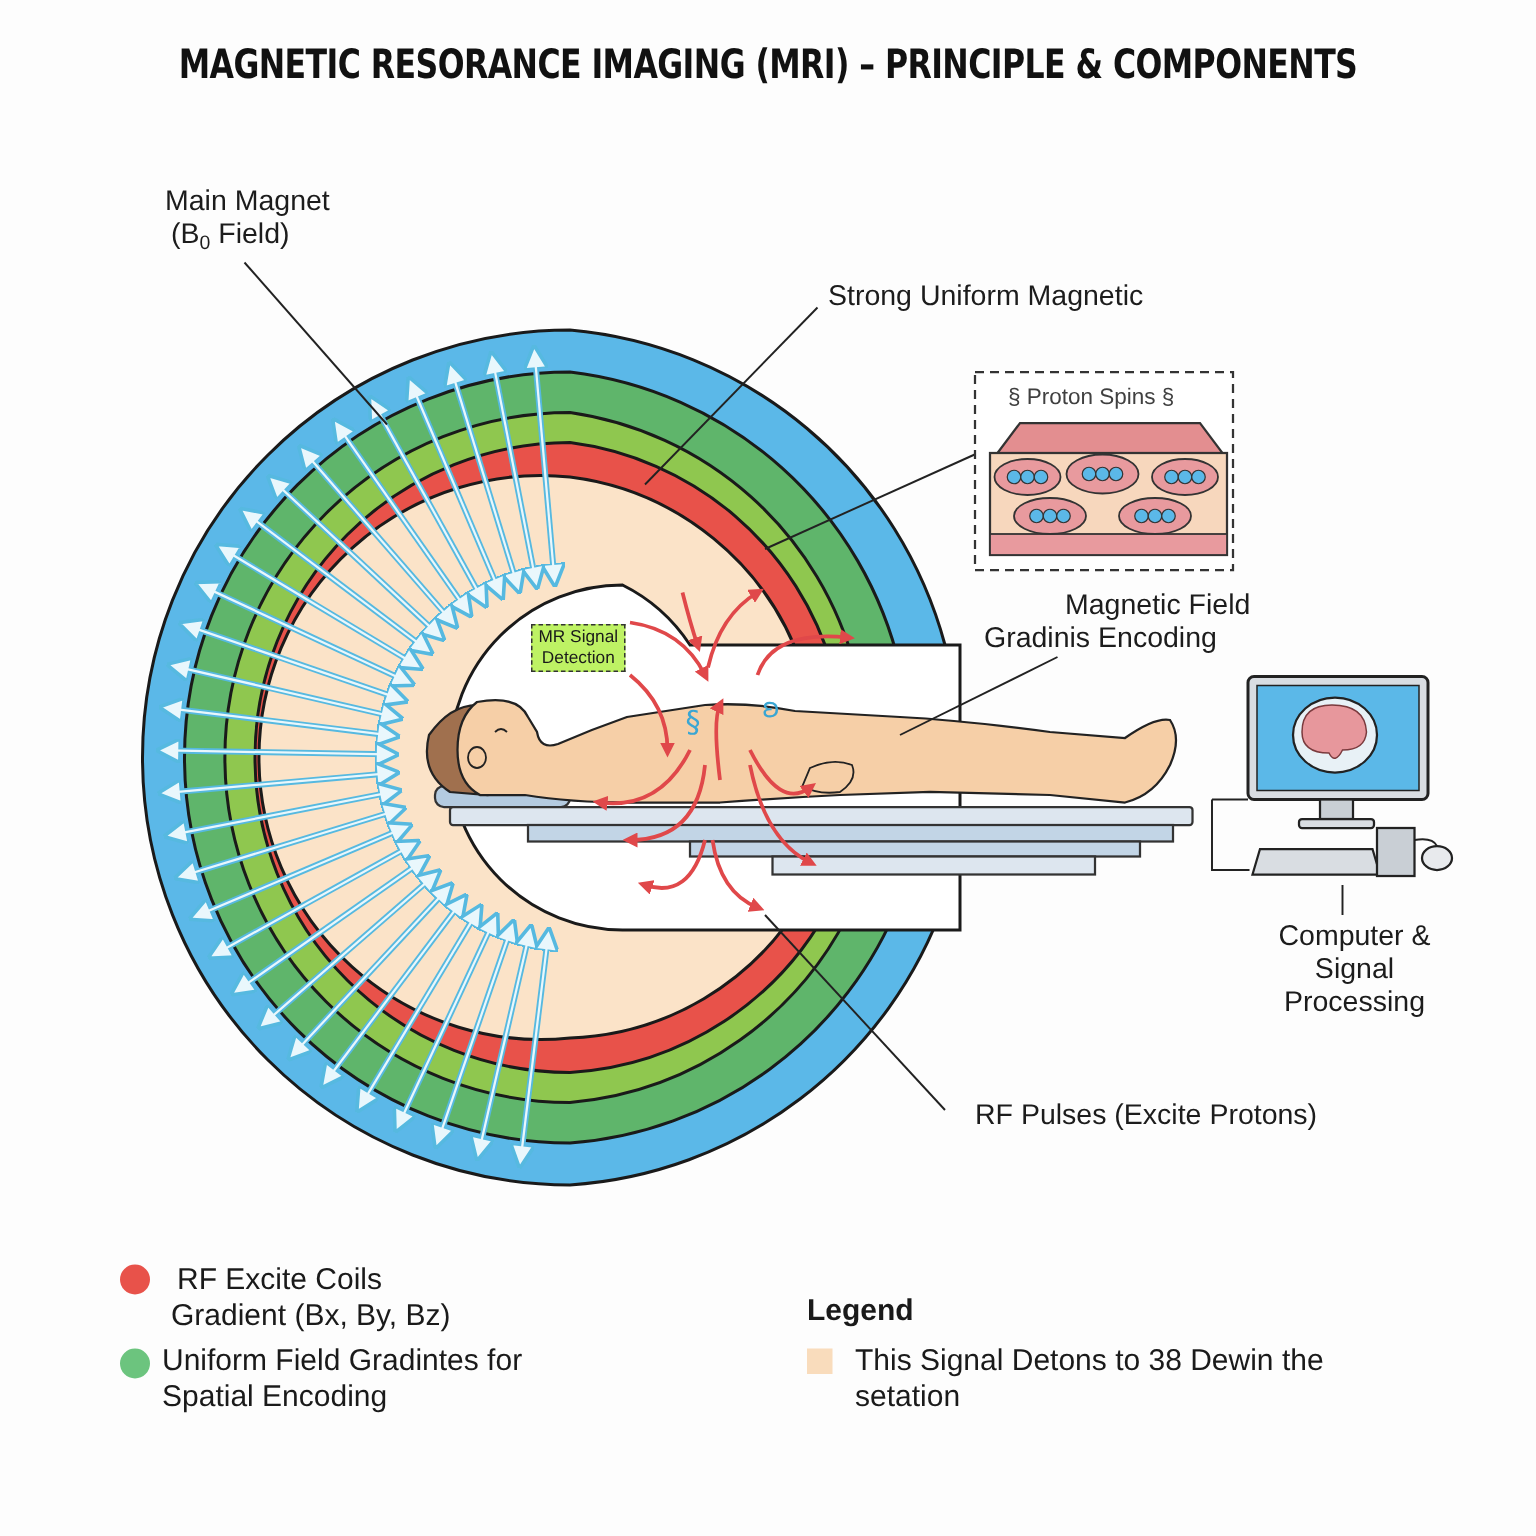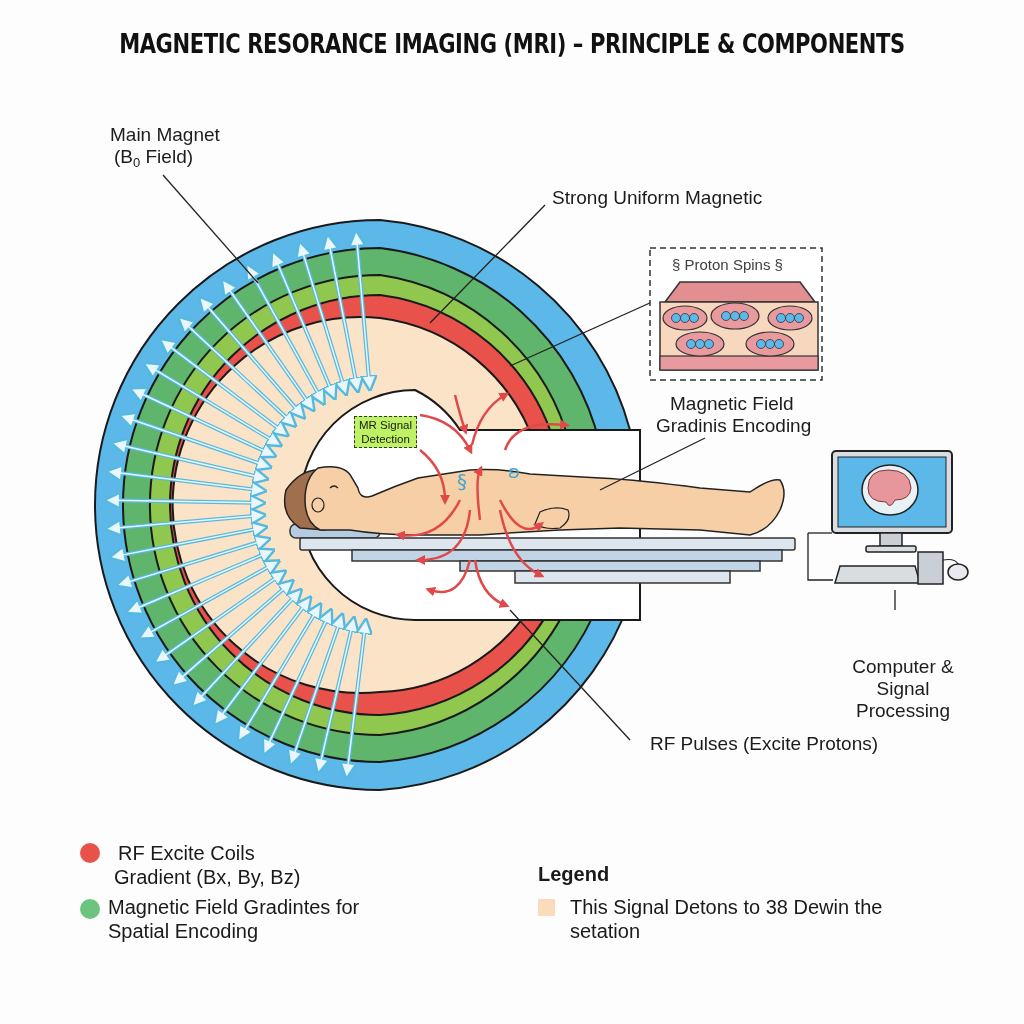--- a/index.html
+++ b/index.html
@@ -219,7 +219,7 @@
 </div>
 
 <div class="label" style="left:668px; top:393px; text-align:left;">
-  <div style="padding-left:2px;">Magnetic Field</div>
+  <div style="padding-left:2px;margin-left:40px;">Magnetic Field</div>
   <div style="margin-left:-12px;">Gradinis Encoding</div>
 </div>
 

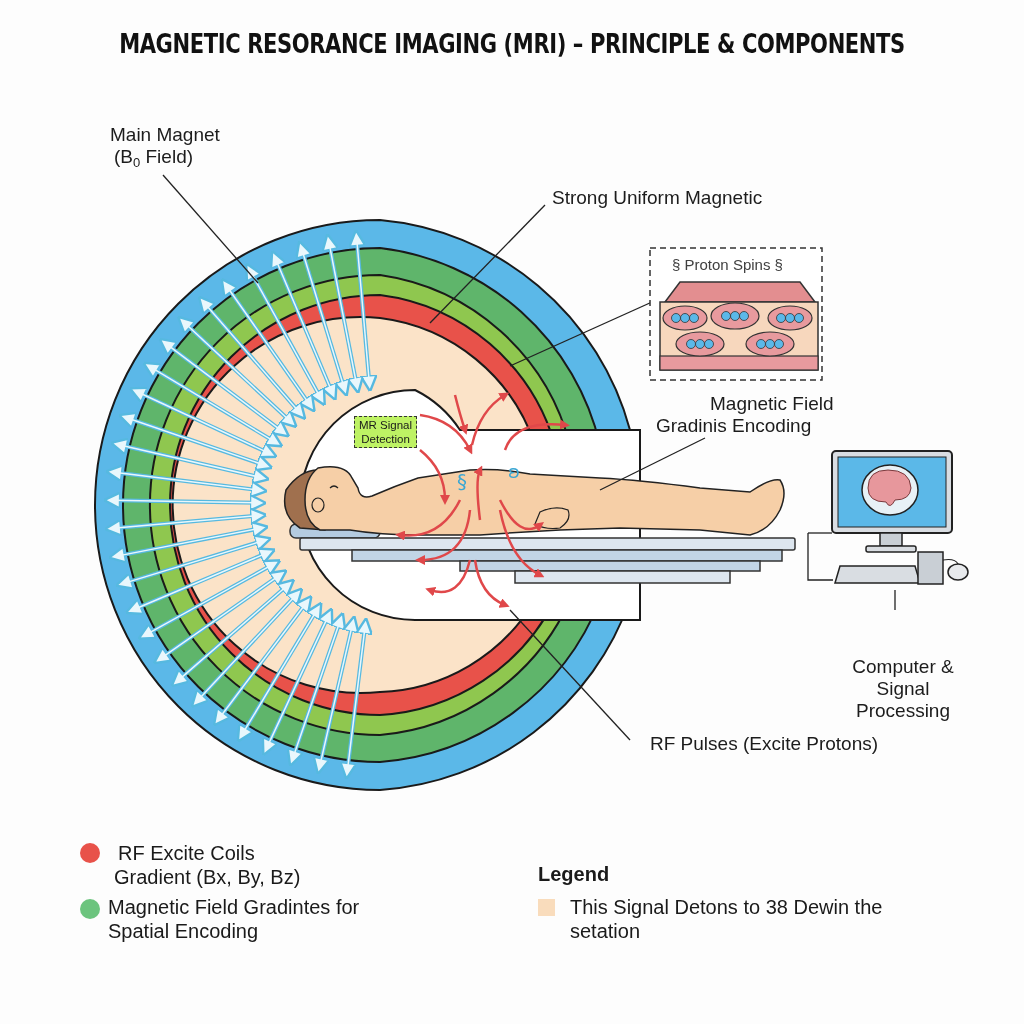--- a/index.html
+++ b/index.html
@@ -228,7 +228,7 @@
   <div>Detection</div>
 </div>
 
-<div class="label" style="left:838px; top:614px; width:130px; text-align:center;margin-top:42px;">
+<div class="label" style="left:838px; top:614px; width:130px; text-align:center;">
   <div>Computer &amp;</div>
   <div>Signal</div>
   <div>Processing</div>

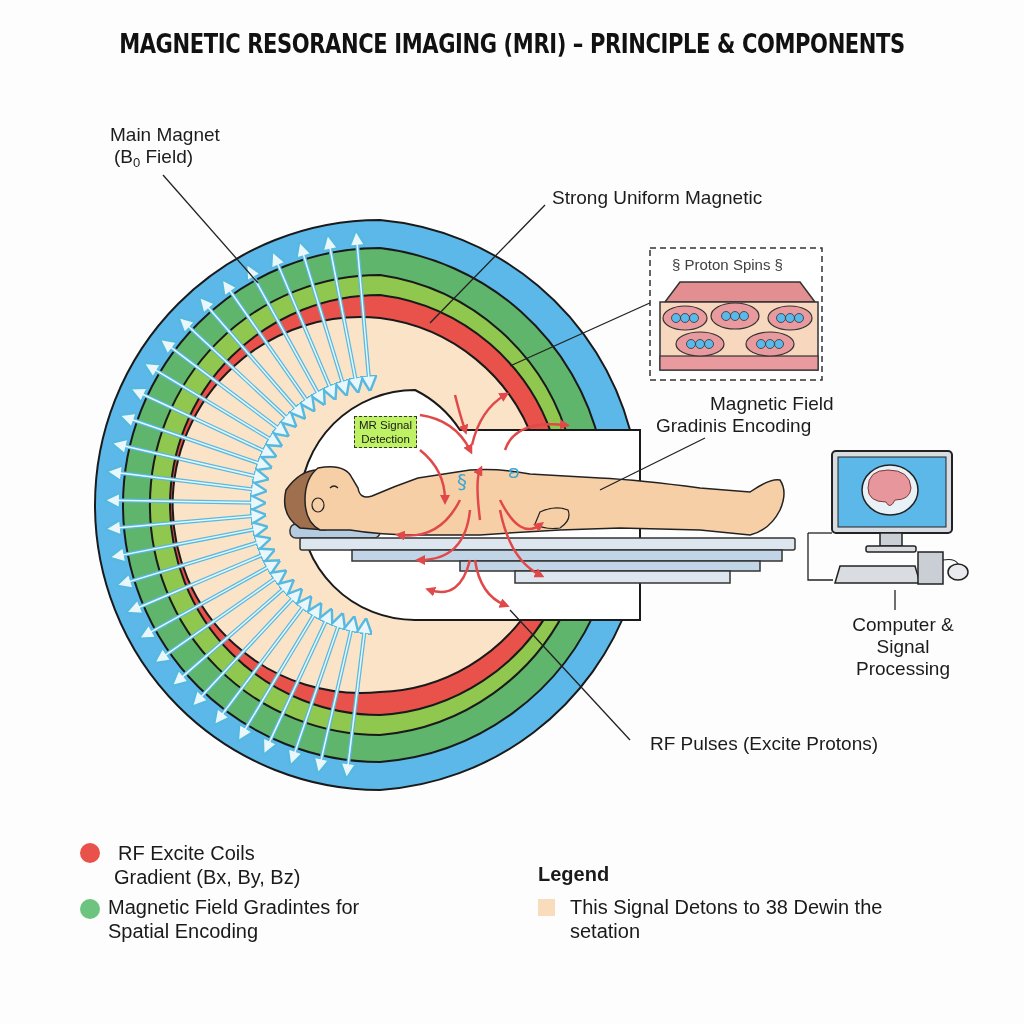--- a/index.html
+++ b/index.html
@@ -245,7 +245,7 @@
 
   <div class="dot" style="left:80px; top:899px; background:#6cc47e;"></div>
   <div class="legend-item" style="left:108px; top:895px;">
-    <div>Magnetic Field Gradintes for</div>
+    <div>Uniform Field Gradintes for</div>
     <div>Spatial Encoding</div>
   </div>
 

